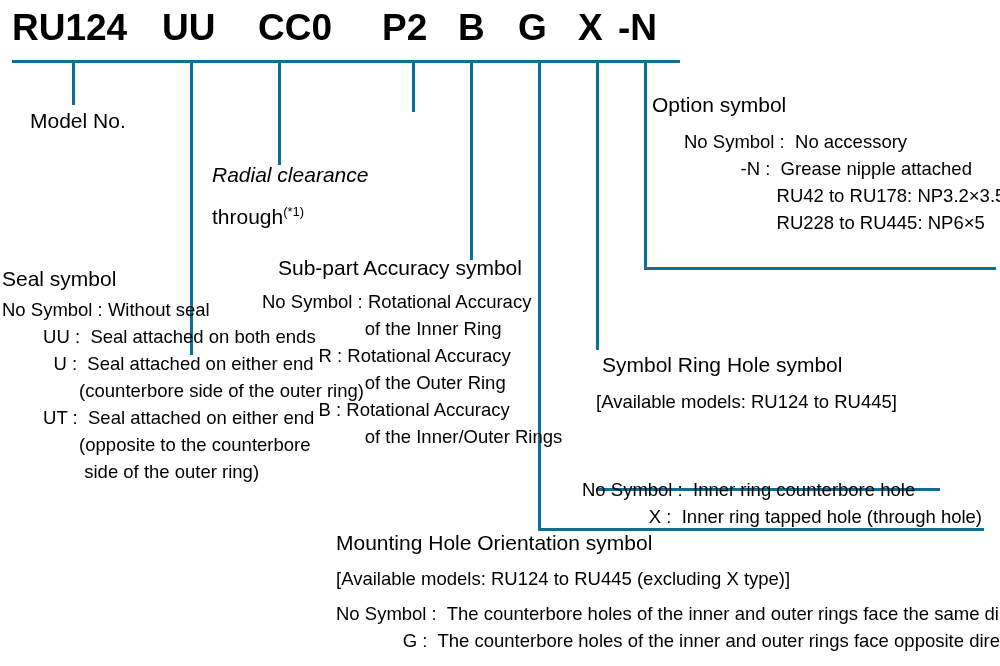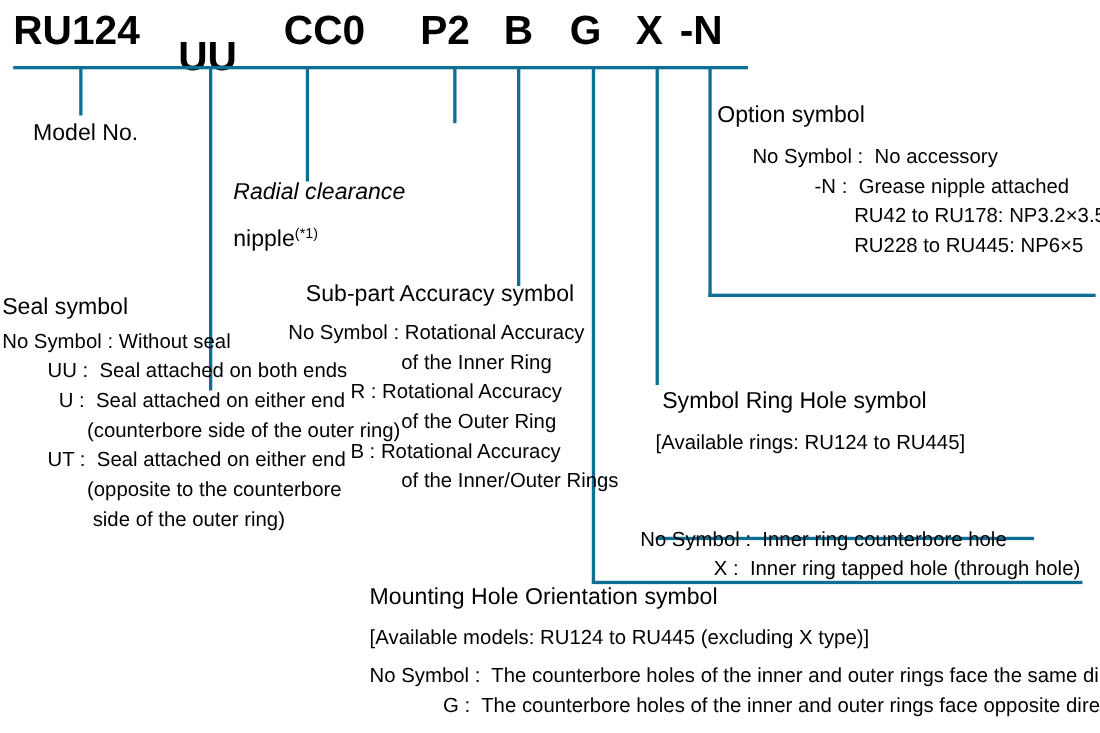--- a/index.html
+++ b/index.html
@@ -69,7 +69,7 @@
 
   <div class="code-row">
     <div class="code-seg" style="left:12px;  top:0;">RU124</div>
-    <div class="code-seg" style="left:162px; top:0;margin-top:24px;">UU</div>
+    <div class="code-seg" style="left:162px; top:0;">UU</div>
     <div class="code-seg" style="left:258px; top:0;text-align:center;">CC0</div>
     <div class="code-seg" style="left:382px; top:0;">P2</div>
     <div class="code-seg" style="left:458px; top:0;">B</div>

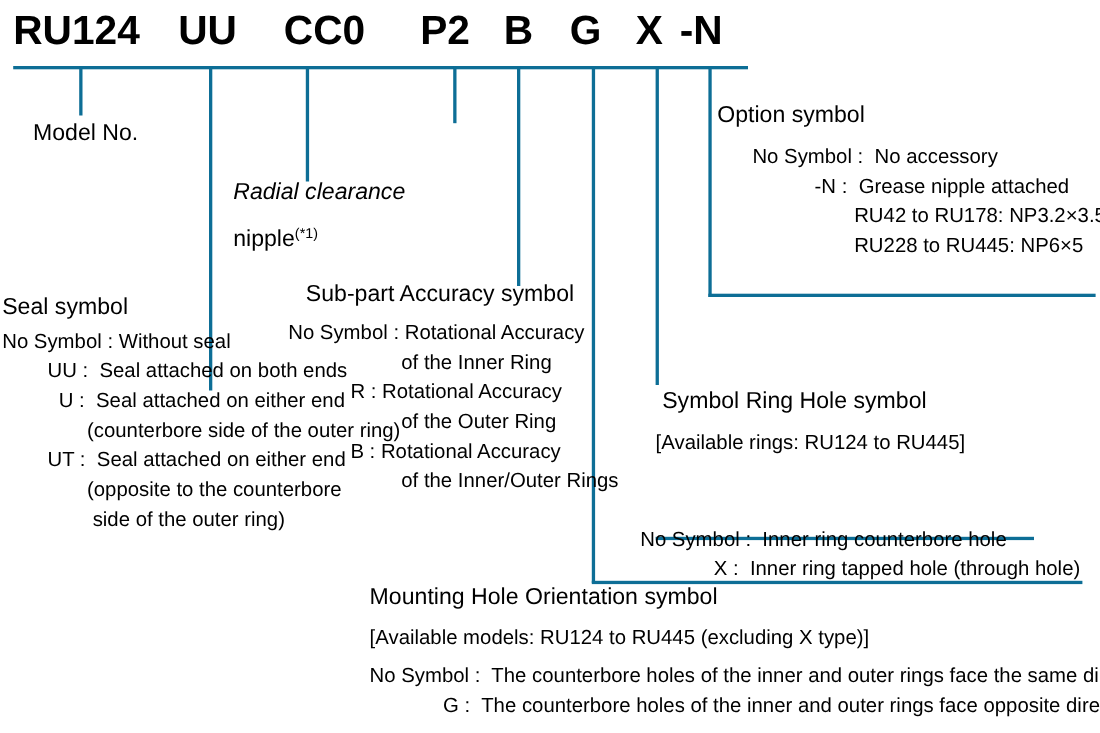--- a/index.html
+++ b/index.html
@@ -104,7 +104,7 @@
 
 
   <div class="tblock big" style="left:212px; top:160px;font-style:italic;">Radial clearance</div>
-  <div class="tblock big" style="left:212px; top:197px;"><span>nipple</span><span class="sup">(*1)</span></div>
+  <div class="tblock big" style="left:212px; top:197px;"><span>through</span><span class="sup">(*1)</span></div>
 
   <div class="tblock big" style="left:652px; top:90px;">Option symbol</div>
   <div class="tblock" style="left:684px; top:128px;">No Symbol :  No accessory

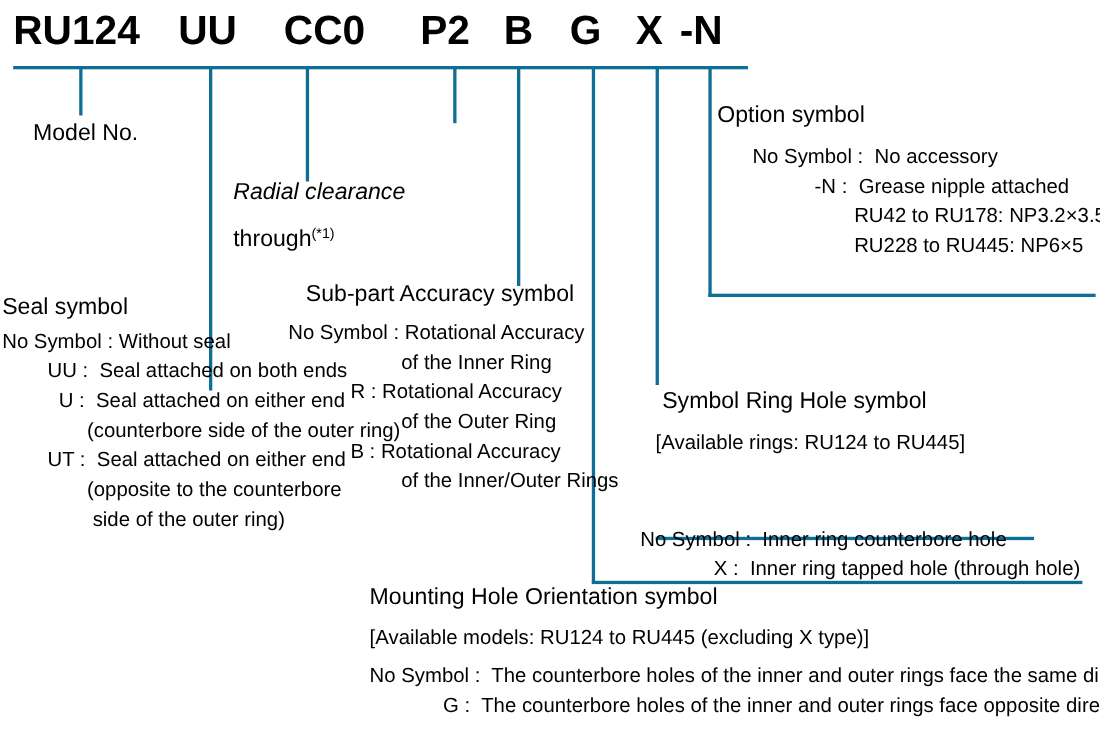--- a/index.html
+++ b/index.html
@@ -130,7 +130,7 @@
                     of the Inner/Outer Rings</div>
 
   <div class="tblock big" style="left:602px; top:350px;">Symbol Ring Hole symbol</div>
-  <div class="tblock" style="left:596px; top:388px;">[Available rings: RU124 to RU445]</div>
+  <div class="tblock" style="left:596px; top:388px;">[Available models: RU124 to RU445]</div>
   <div class="tblock" style="left:582px; top:428px;margin-top:48px;">No Symbol :  Inner ring counterbore hole
              X :  Inner ring tapped hole (through hole)</div>
 

